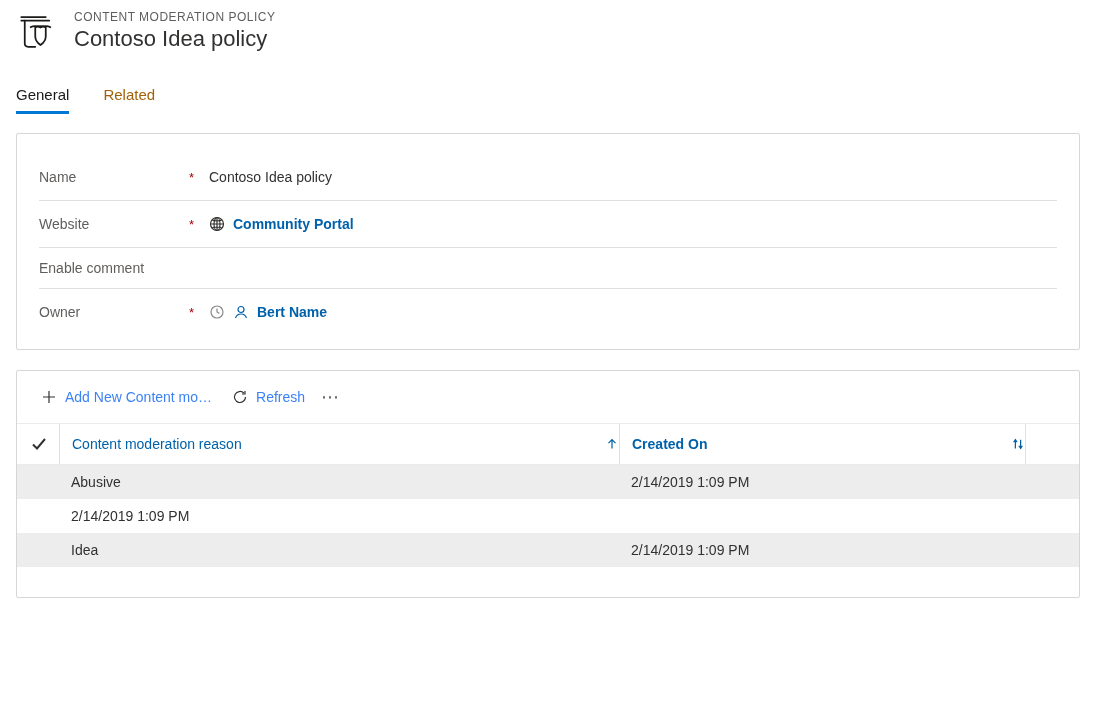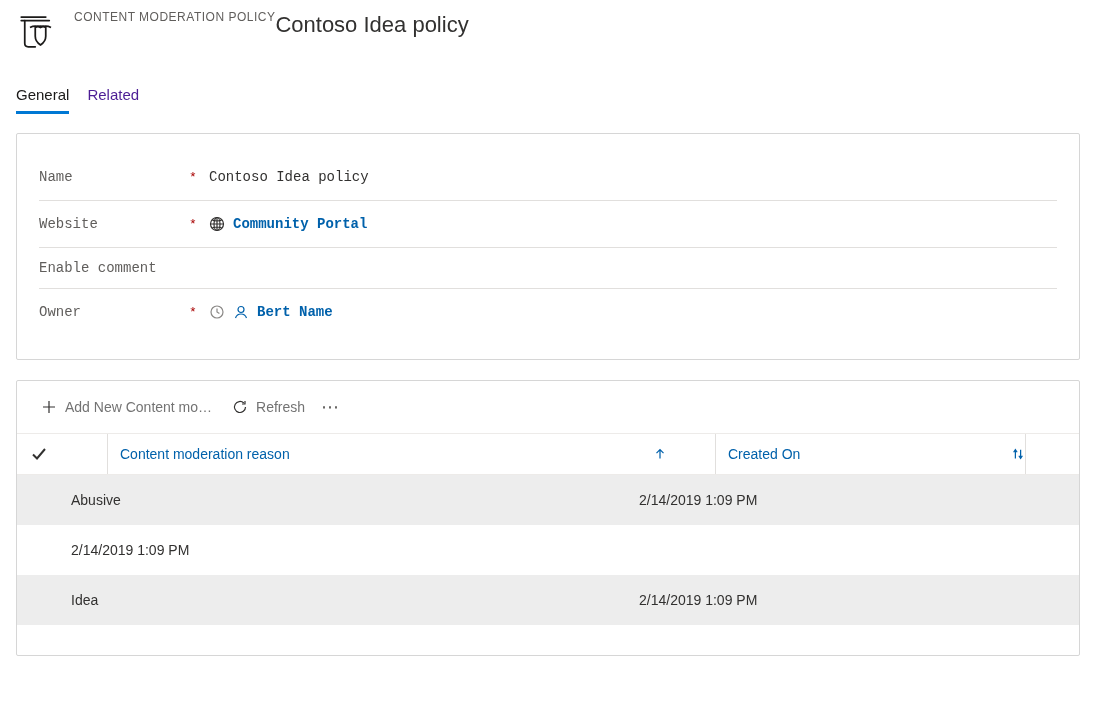--- a/index.html
+++ b/index.html
@@ -17,7 +17,7 @@
   
   .header-row { display: flex; align-items: flex-start; gap: 16px; margin-bottom: 28px; }
   .entity-icon { width: 42px; height: 42px; flex: 0 0 auto; color: #1b1a19; }
-  .header-text { display: flex; flex-direction: row; }
+  .header-text { display: flex; flex-direction: column; }
   .eyebrow { font-size: 12px; letter-spacing: .5px; color: #605e5c; text-transform: uppercase; }
   .title { font-size: 22px; font-weight: 400; color: #323130; margin-top: 2px; }
 

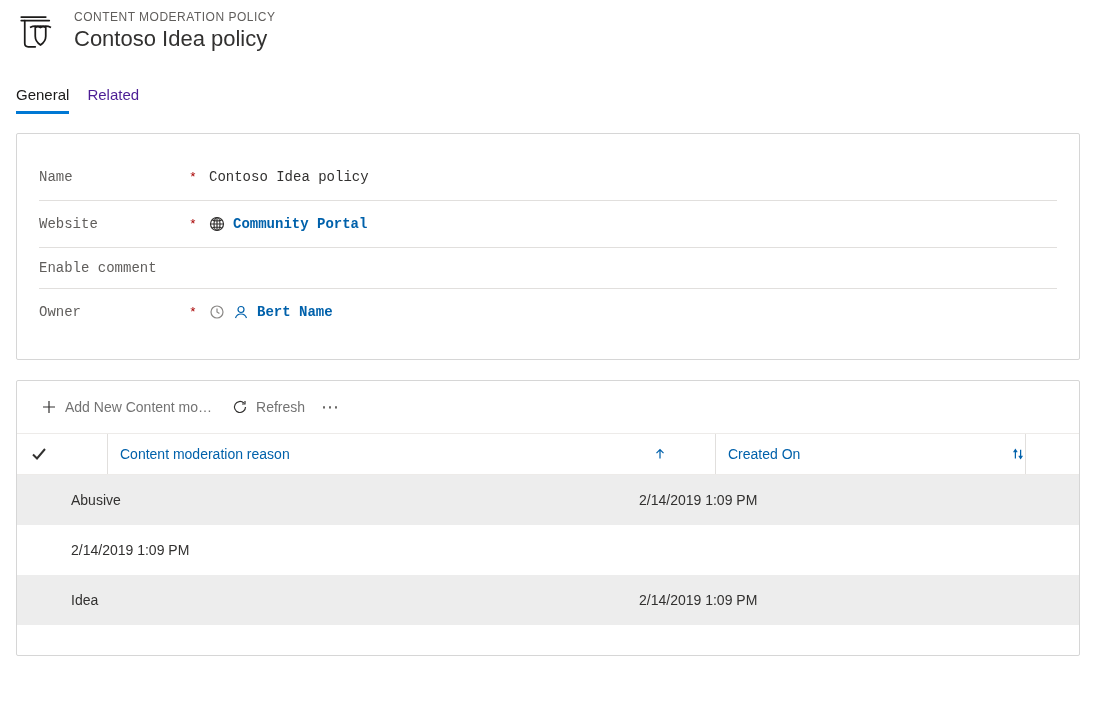--- a/index.html
+++ b/index.html
@@ -22,7 +22,7 @@
   .title { font-size: 22px; font-weight: 400; color: #323130; margin-top: 2px; }
 
   
-  .tabs { display: flex; gap: 18px; border-bottom: 1px solid transparent; margin-bottom: 18px; text-align: right; }
+  .tabs { display: flex; gap: 34px; border-bottom: 1px solid transparent; margin-bottom: 18px; text-align: right; }
   .tab {
     padding: 6px 0 8px 0;
     font-size: 15px;

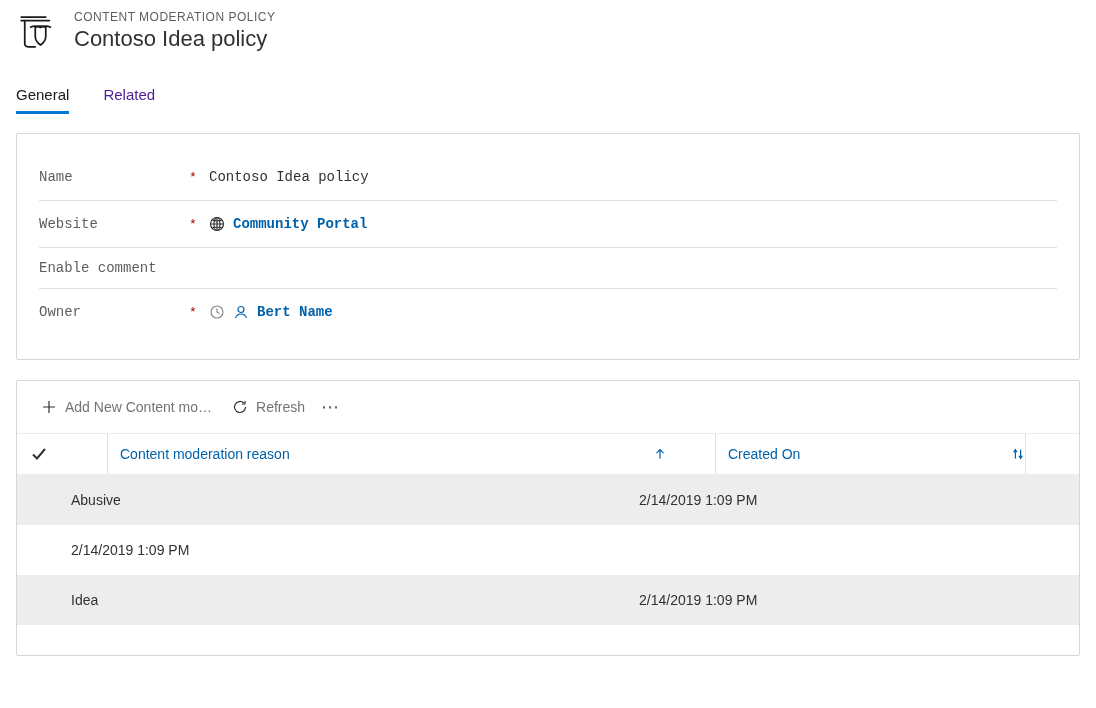--- a/index.html
+++ b/index.html
@@ -26,7 +26,7 @@
   .tab {
     padding: 6px 0 8px 0;
     font-size: 15px;
-    color: #4c1d95;
+    color: #a16207;
     cursor: pointer;
     border-bottom: 3px solid transparent;
   }

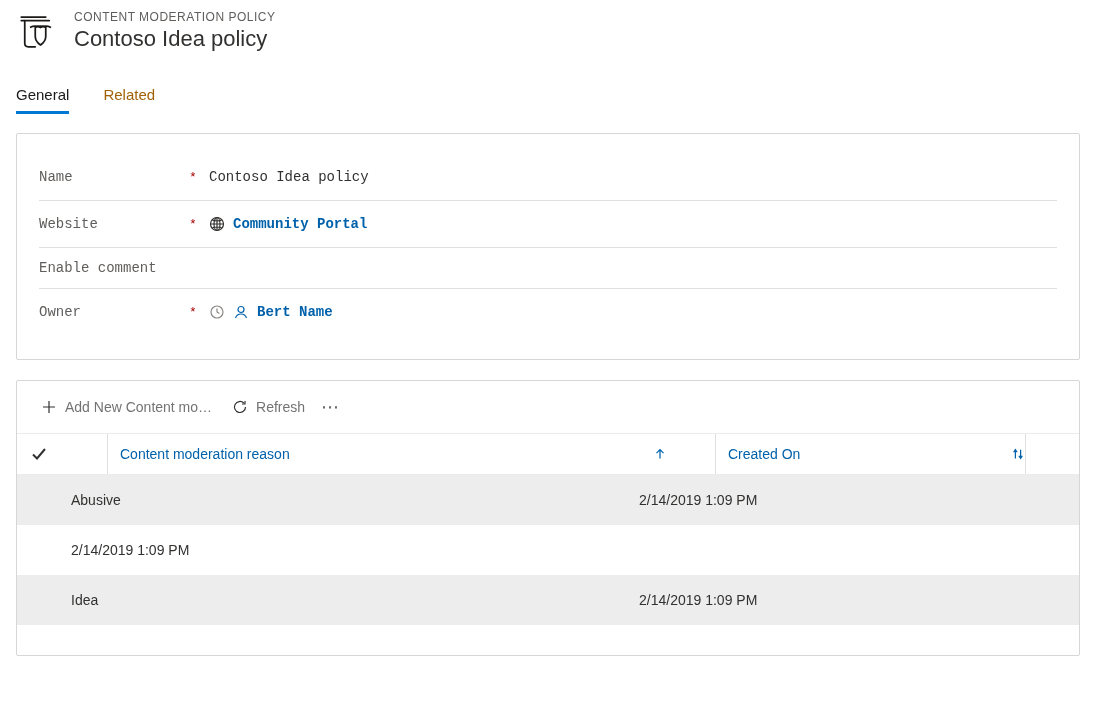--- a/index.html
+++ b/index.html
@@ -39,9 +39,8 @@
   .card {
     border: 1px solid #d6d6d6;
     border-radius: 2px;
-    padding: 20px 22px 24px 22px;
+    padding: 20px 22px 14px 22px;
     margin-bottom: 20px;
-    font-family: Liberation Mono, monospace;
   }
 
   

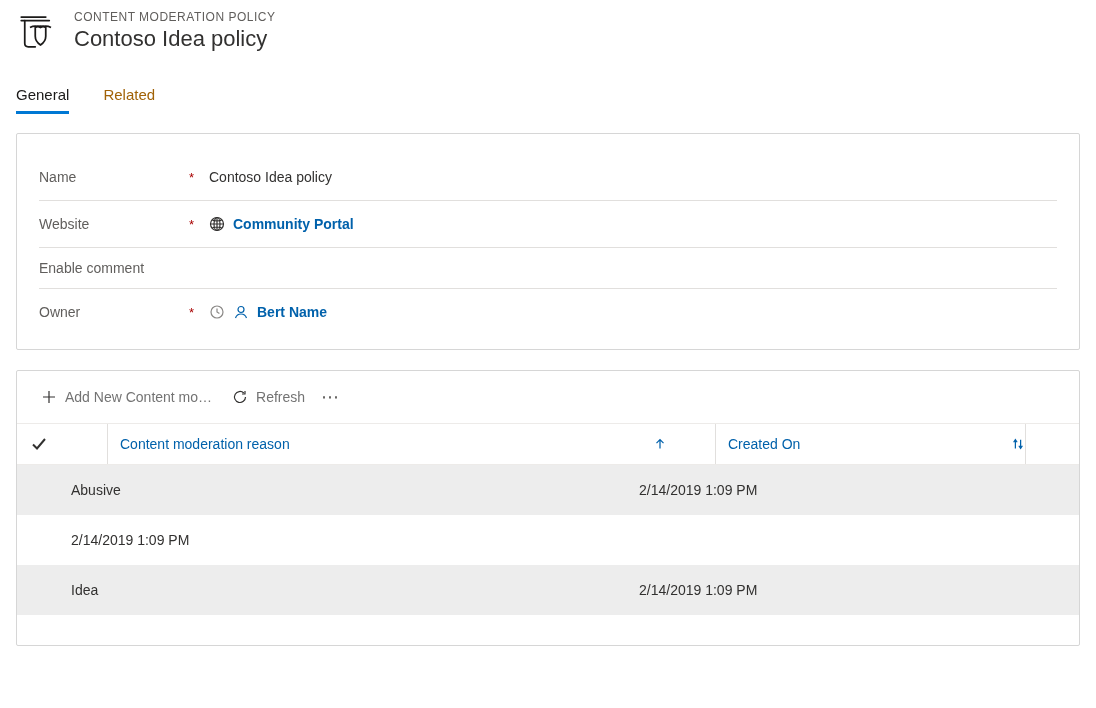--- a/index.html
+++ b/index.html
@@ -98,7 +98,7 @@
     align-items: center;
     gap: 8px;
     font-size: 14px;
-    color: #737373;
+    color: #3b82f6;
     padding: 4px 10px;
     cursor: pointer;
     border: none;

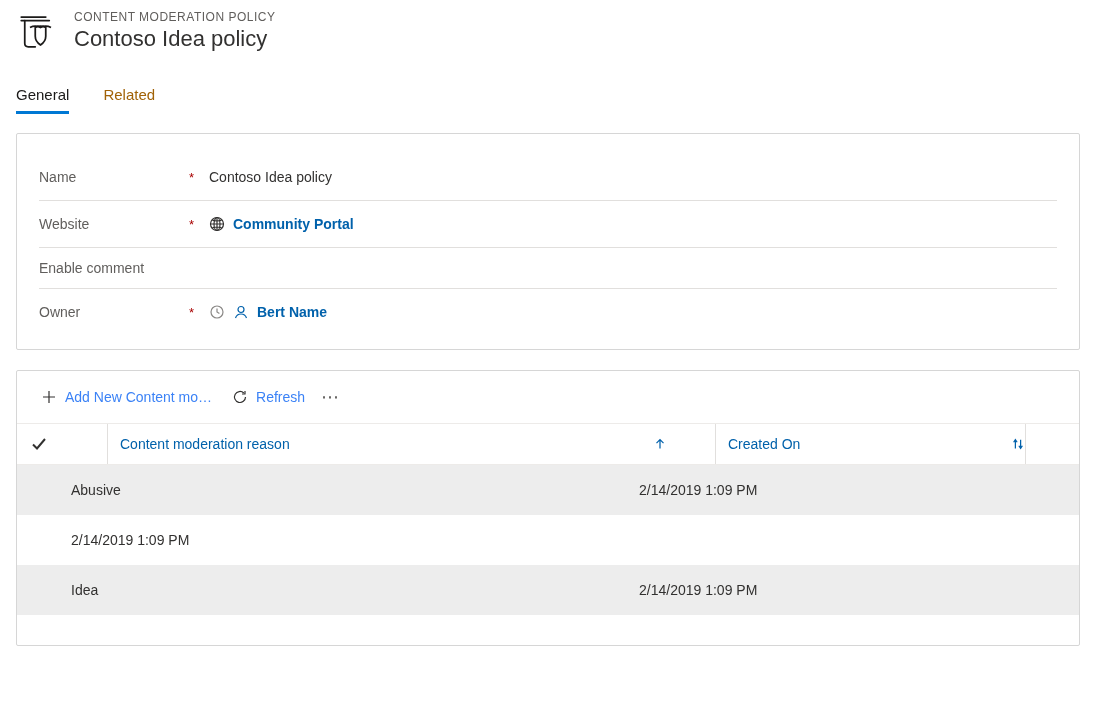--- a/index.html
+++ b/index.html
@@ -132,7 +132,6 @@
     display: flex; align-items: center;
     color: #0061ab;
     font-size: 14px;
-    margin-left: 48px;
   }
   .col.reason { flex: 0 0 560px; padding-left: 4px; border-left: 1px solid #e1dfdd; height: 100%; align-items: center; padding-left: 12px;}
   .col.reason .coltxt { flex: 1 1 auto; }

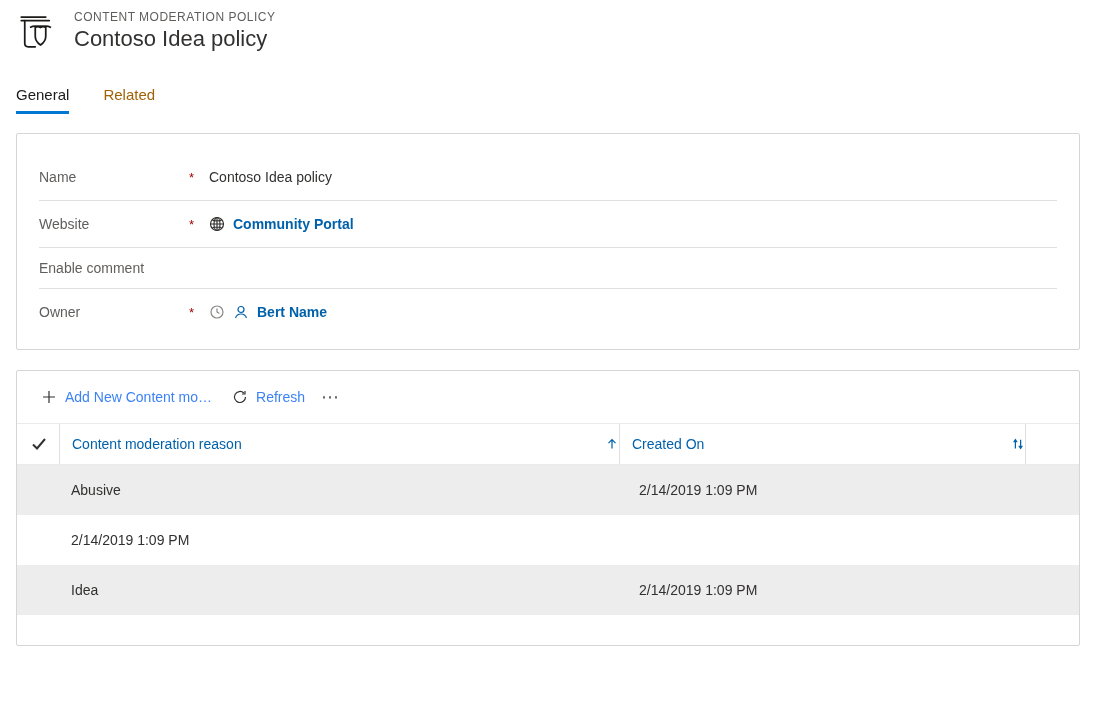--- a/index.html
+++ b/index.html
@@ -136,7 +136,7 @@
   .col.reason { flex: 0 0 560px; padding-left: 4px; border-left: 1px solid #e1dfdd; height: 100%; align-items: center; padding-left: 12px;}
   .col.reason .coltxt { flex: 1 1 auto; }
   .col.created { flex: 1 1 auto; padding-left: 12px; border-left: 1px solid #e1dfdd; height: 100%; }
-  .col.created .coltxt { flex: 1 1 auto; }
+  .col.created .coltxt { flex: 1 1 auto; font-weight: bold; }
   .sorticon { width: 14px; height: 14px; color: #0061ab; margin-left: 8px; }
   .col-end { width: 24px; border-left: 1px solid #e1dfdd; height: 100%; }
 

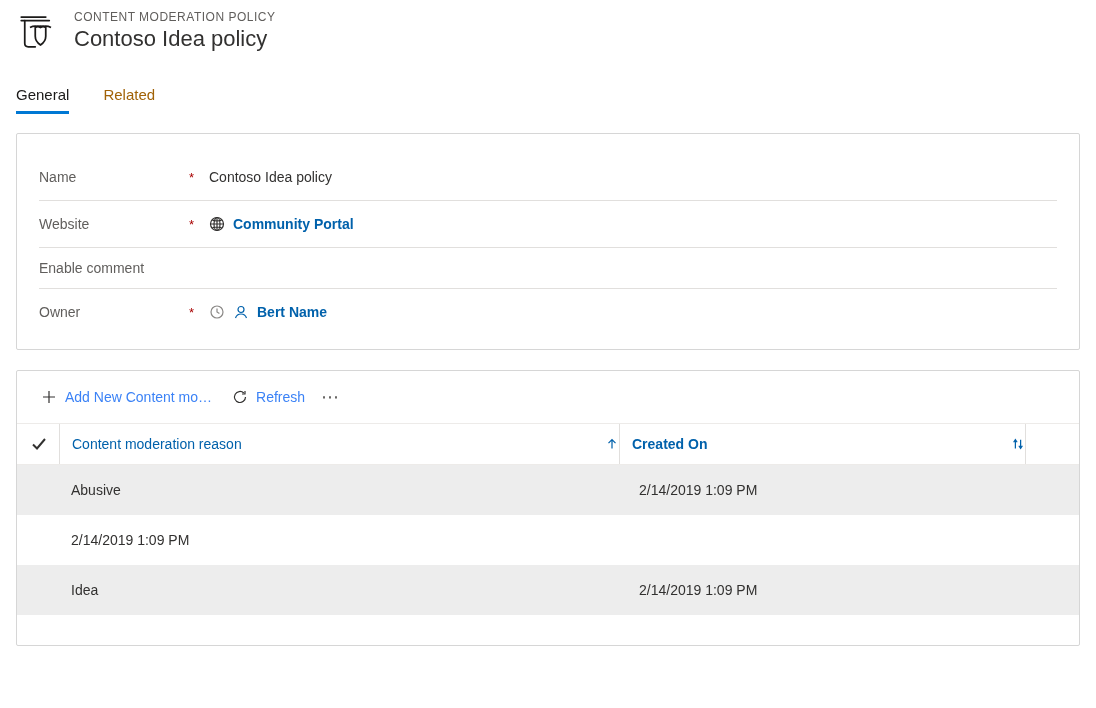--- a/index.html
+++ b/index.html
@@ -145,10 +145,9 @@
     display: flex;
     align-items: center;
     padding: 0 30px 0 42px;
-    height: 50px;
-    font-size: 14px;
-    color: #323130;
-    gap: 8px;
+    height: 34px;
+    font-size: 14px;
+    color: #323130;
   }
   .grid-row.alt { background: #ededed; }
   .cell.reason { flex: 0 0 560px; padding-left: 12px; }

